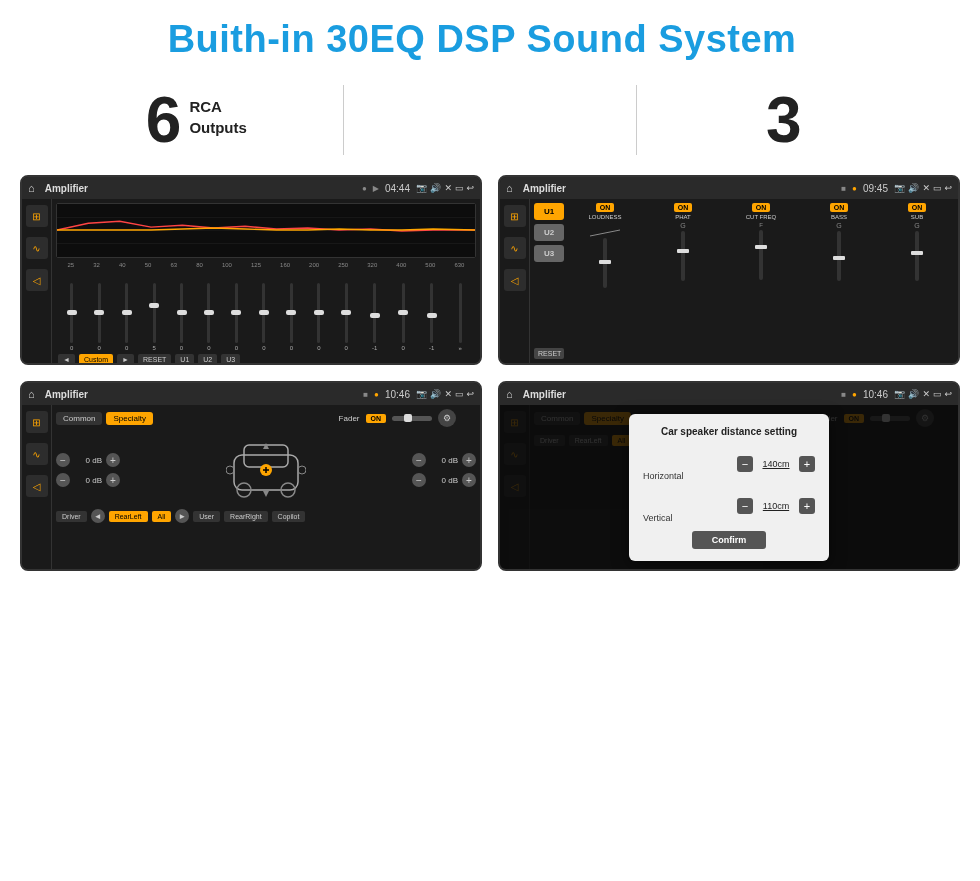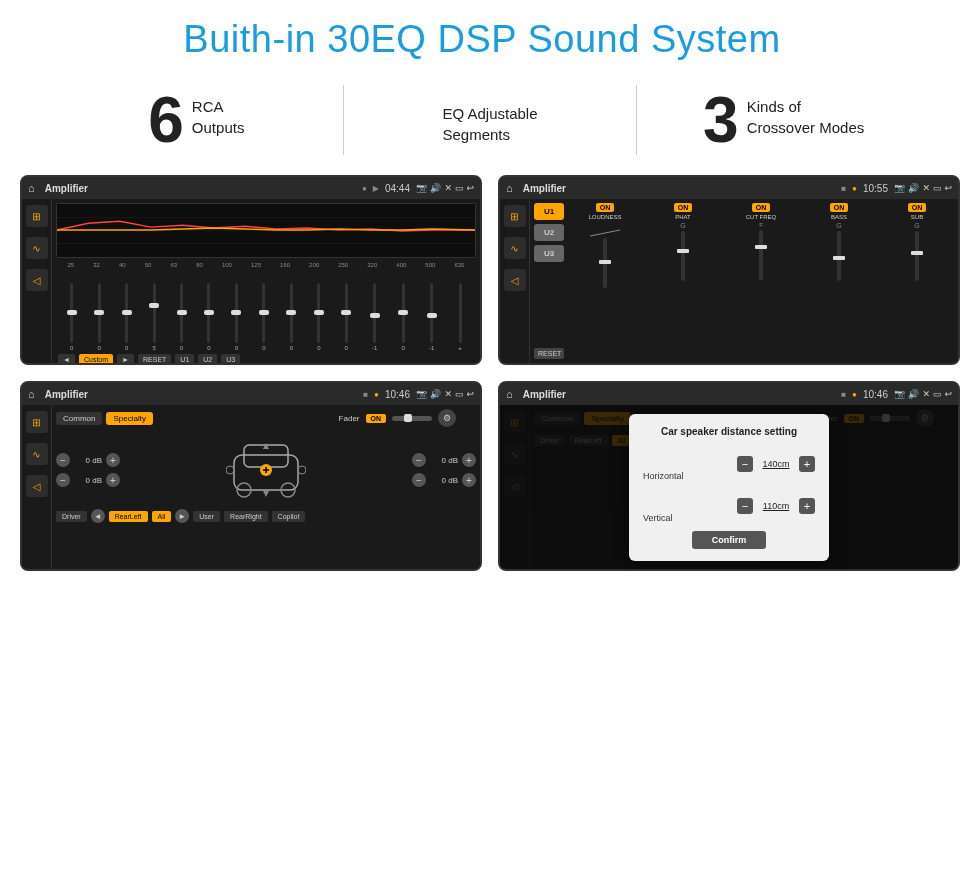--- a/index.html
+++ b/index.html
@@ -15,7 +15,7 @@
       text-align: center;
       padding: 18px 16px 10px 0;
       font-size: 38px;
-      font-weight: 400;
+      font-weight: 700;
       color: #1a9de0;
       letter-spacing: 0.5px;
     }

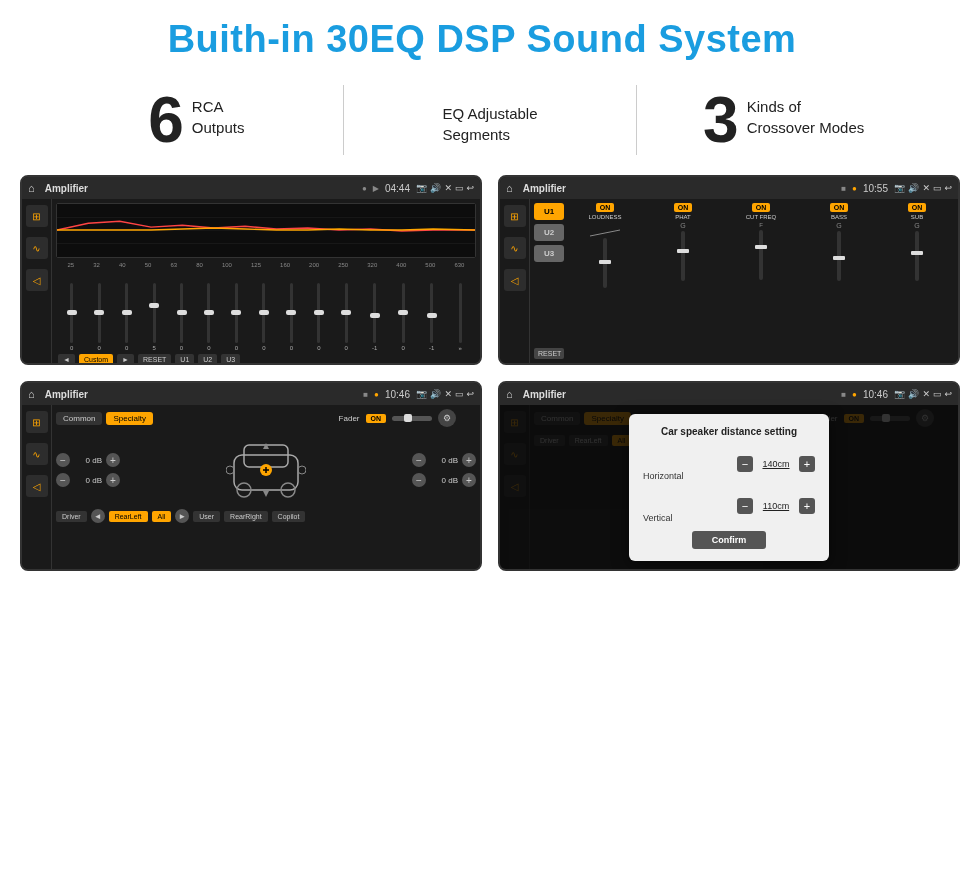--- a/index.html
+++ b/index.html
@@ -46,7 +46,7 @@
     .stat-text {
       font-size: 15px;
       color: #222;
-      font-weight: 400;
+      font-weight: 700;
       padding-top: 8px;
       line-height: 1.4;
     }

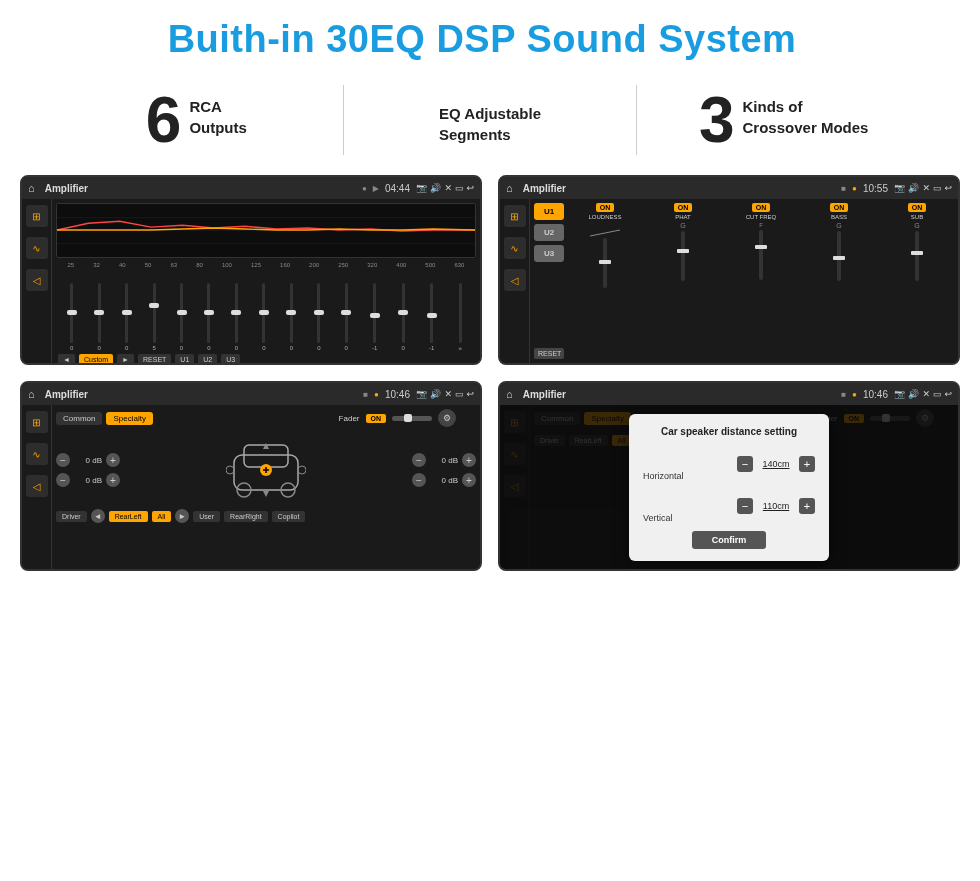--- a/index.html
+++ b/index.html
@@ -531,10 +531,6 @@
   </div>
   <div class="stat-divider"></div>
   <div class="stat-item">
-    <div class="stat-text">
-      <div>EQ Adjustable</div>
-      <div>Segments</div>
-    </div>
   </div>
   <div class="stat-divider"></div>
   <div class="stat-item">

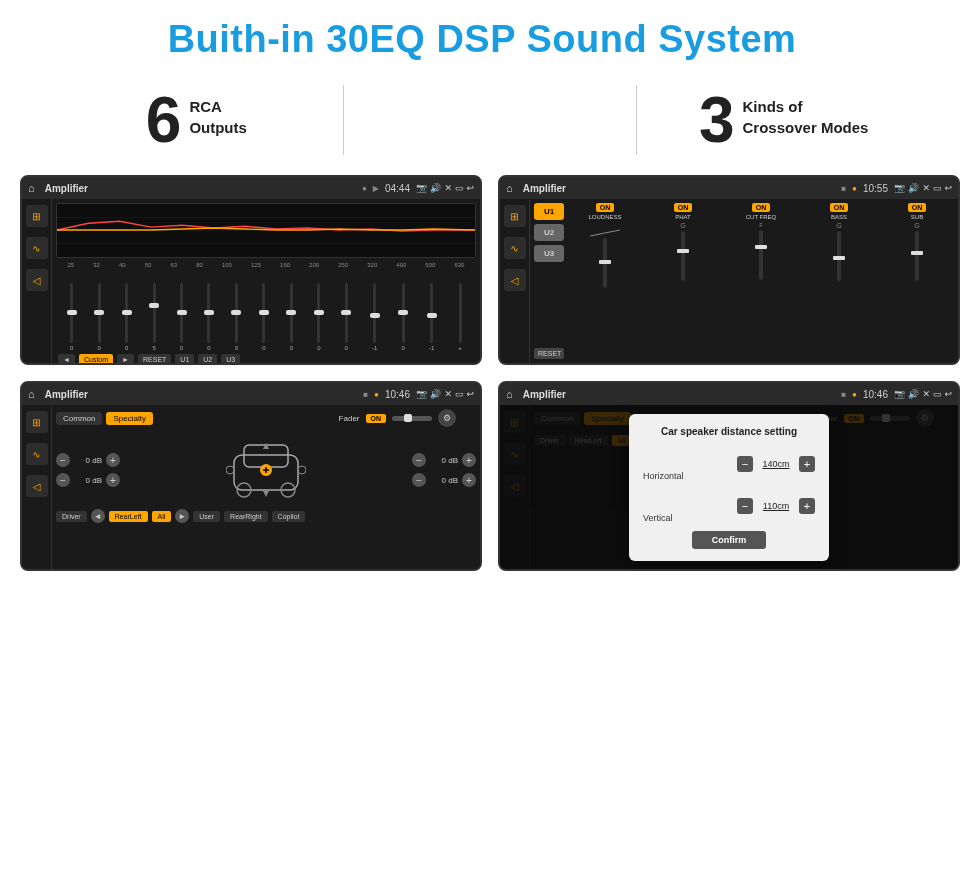--- a/index.html
+++ b/index.html
@@ -535,10 +535,6 @@
   <div class="stat-divider"></div>
   <div class="stat-item">
     <span class="stat-number">3</span>
-    <div class="stat-text">
-      <div>Kinds of</div>
-      <div>Crossover Modes</div>
-    </div>
   </div>
 </div>
 

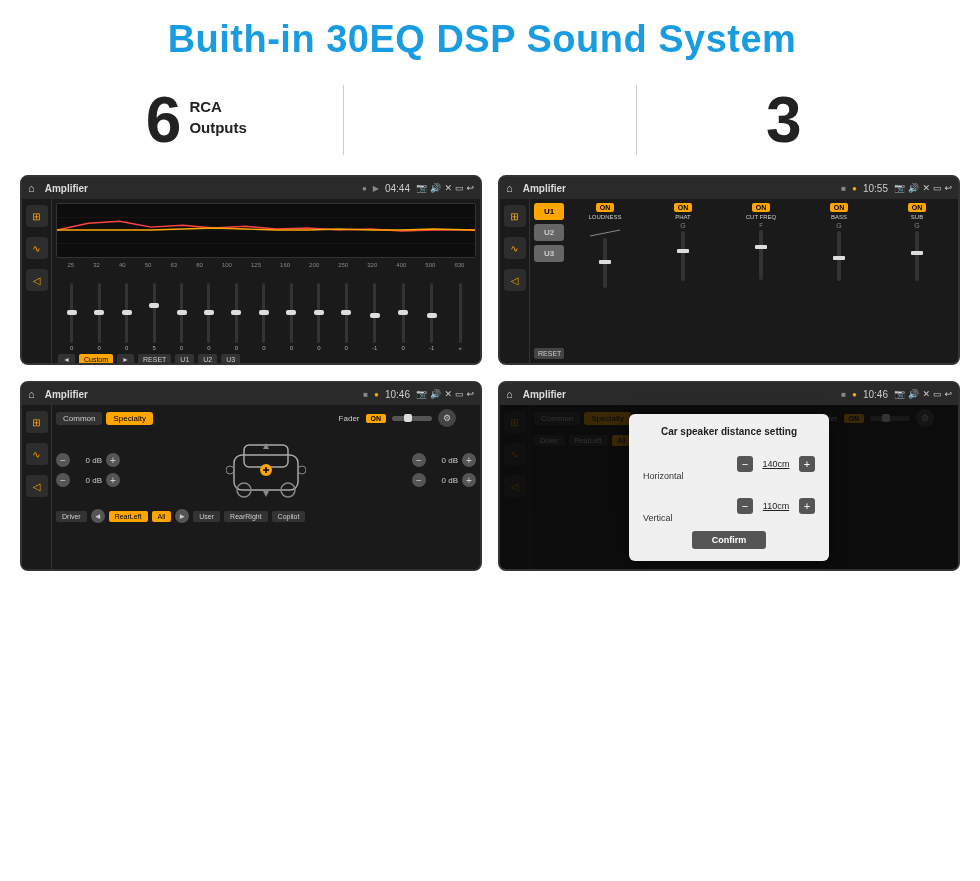--- a/index.html
+++ b/index.html
@@ -702,7 +702,7 @@
       <span class="topbar-title">Amplifier</span>
       <span style="color:#888;font-size:8px;">■</span>
       <span style="color:#ffa500;font-size:8px;">●</span>
-      <span class="topbar-time">10:55</span>
+      <span class="topbar-time">09:45</span>
       <div class="topbar-icons">
         <span>📷</span>
         <span>🔊</span>

